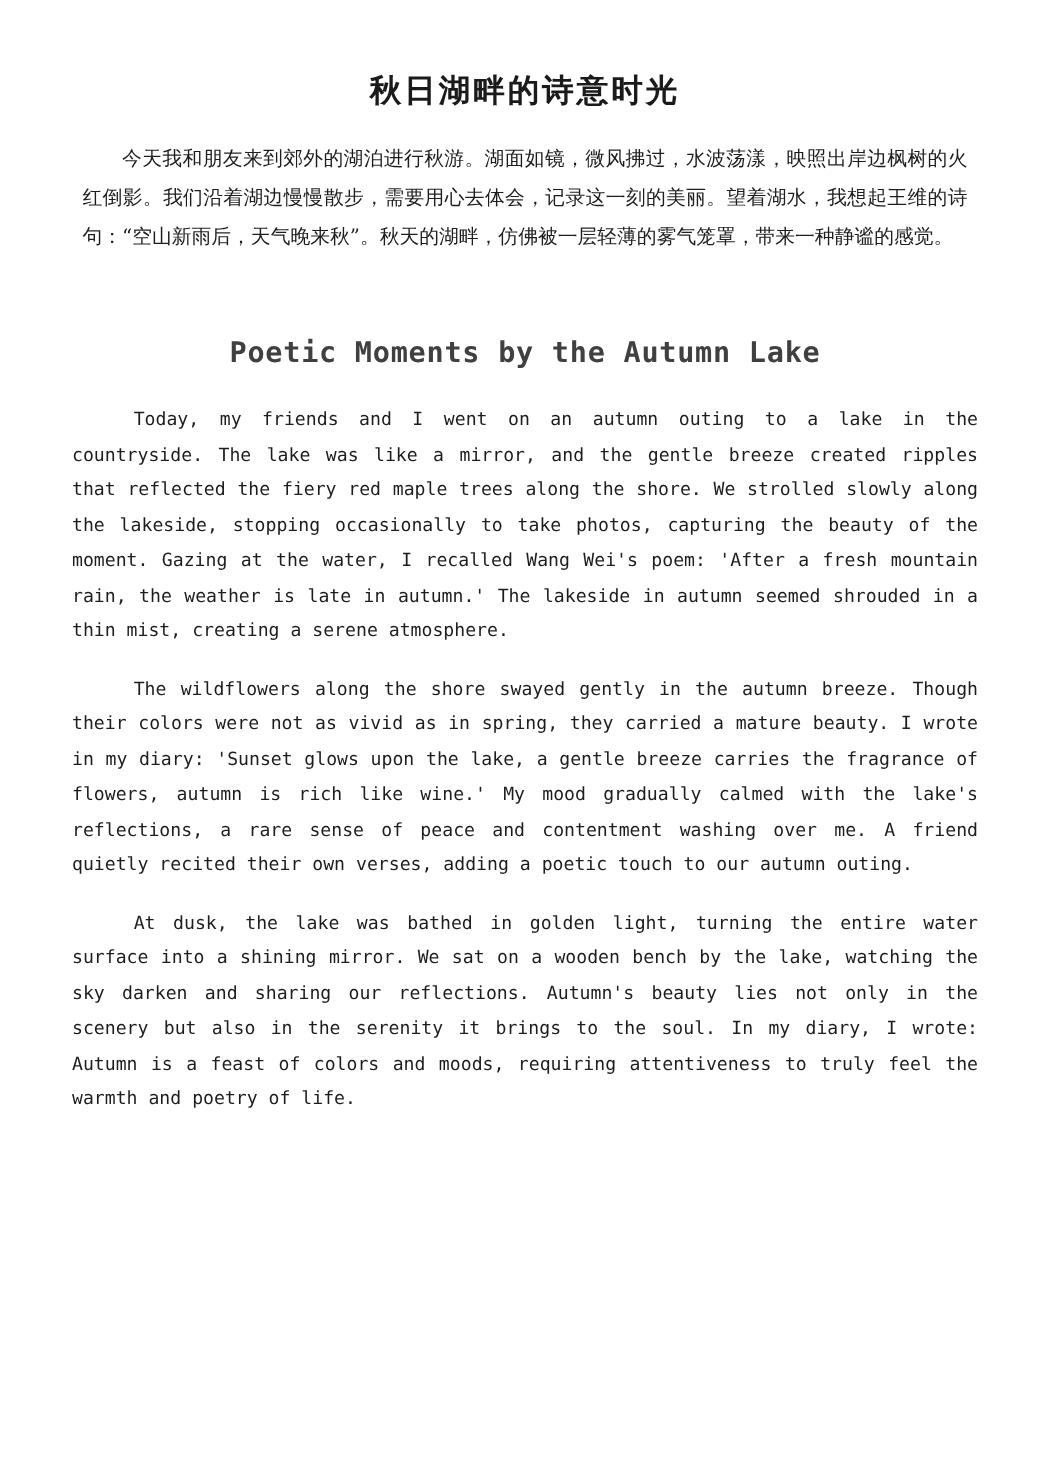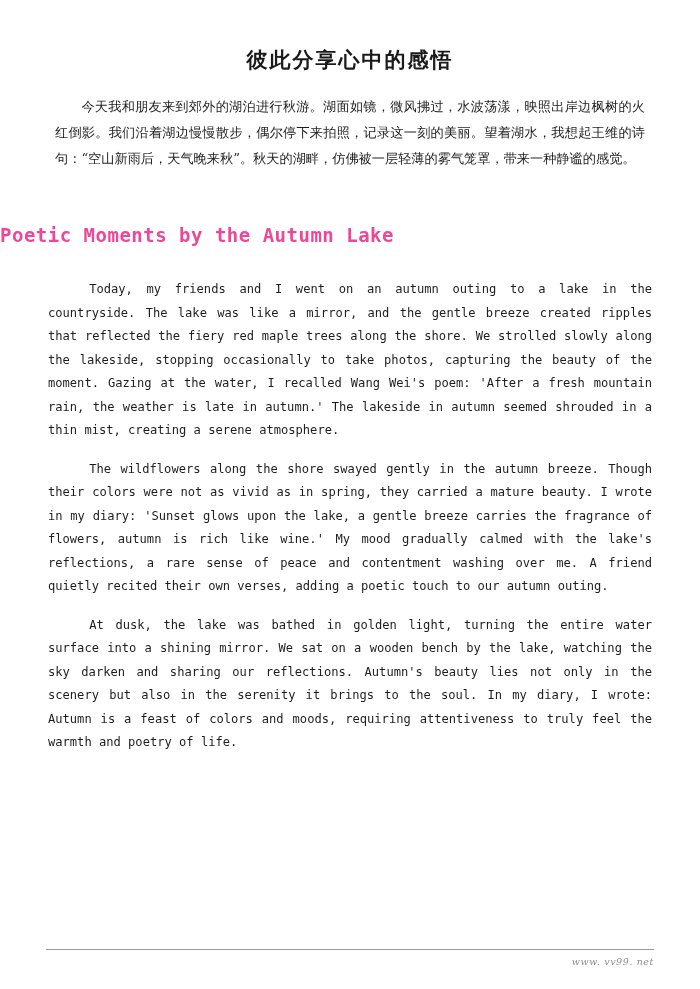--- a/index.html
+++ b/index.html
@@ -129,7 +129,7 @@
 
   <div class="content">
 
-    <h1 class="cn-title">彼此分享心中的感悟</h1>
+    <h1 class="cn-title">秋日湖畔的诗意时光</h1>
 
     <div class="cn-body">
       <p>今天我和朋友来到郊外的湖泊进行秋游。湖面如镜，微风拂过，水波荡漾，映照出岸边枫树的火红倒影。我们沿着湖边慢慢散步，偶尔停下来拍照，记录这一刻的美丽。望着湖水，我想起王维的诗句：“空山新雨后，天气晚来秋”。秋天的湖畔，仿佛被一层轻薄的雾气笼罩，带来一种静谧的感觉。</p>

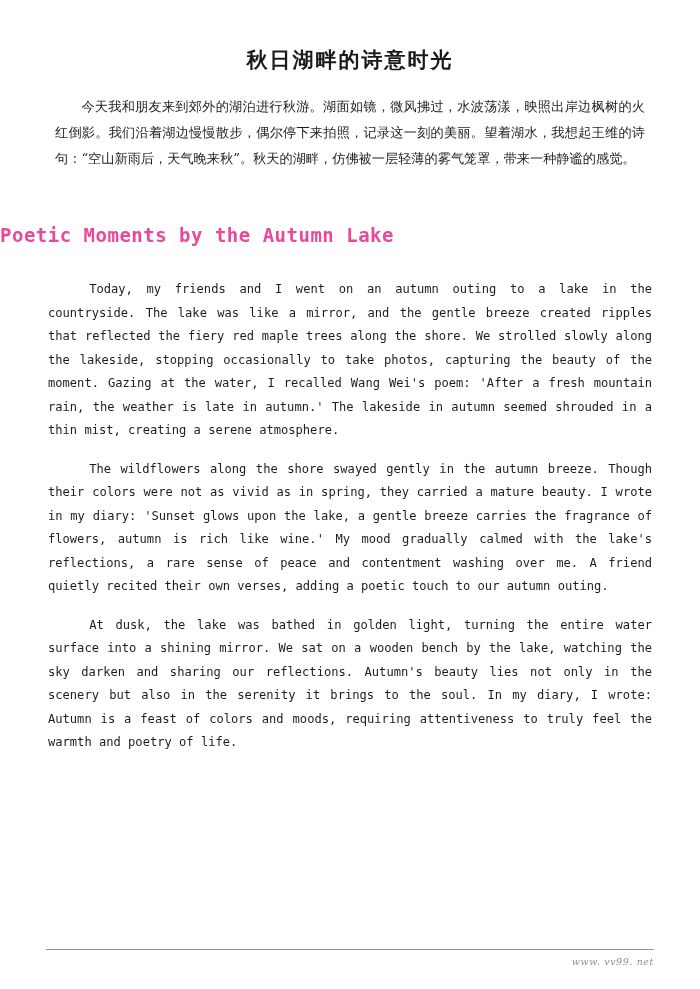--- a/index.html
+++ b/index.html
@@ -132,7 +132,7 @@
     <h1 class="cn-title">秋日湖畔的诗意时光</h1>
 
     <div class="cn-body">
-      <p>今天我和朋友来到郊外的湖泊进行秋游。湖面如镜，微风拂过，水波荡漾，映照出岸边枫树的火红倒影。我们沿着湖边慢慢散步，偶尔停下来拍照，记录这一刻的美丽。望着湖水，我想起王维的诗句：“空山新雨后，天气晚来秋”。秋天的湖畔，仿佛被一层轻薄的雾气笼罩，带来一种静谧的感觉。</p>
+      <p>今天我和朋友来到郊外的湖泊进行秋游。湖面如镜，微风拂过，水波荡漾，映照出岸边枫树的火红倒影。我们沿着湖边慢慢散步，需要用心去体会，记录这一刻的美丽。望着湖水，我想起王维的诗句：“空山新雨后，天气晚来秋”。秋天的湖畔，仿佛被一层轻薄的雾气笼罩，带来一种静谧的感觉。</p>
     </div>
 
     <h2 class="en-title">Poetic Moments by the Autumn Lake</h2>

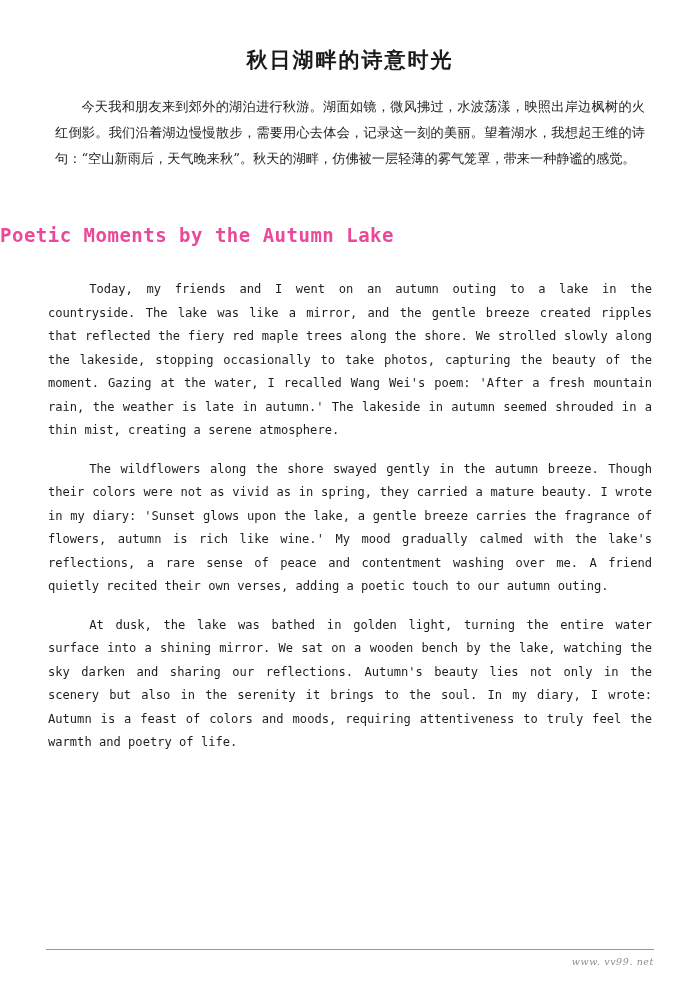--- a/index.html
+++ b/index.html
@@ -74,11 +74,12 @@
   .en-title {
     margin: 0;
     padding-top: 40px;
+    text-align: center;
     font-family: "DejaVu Sans Mono", "Liberation Mono", monospace;
     font-weight: bold;
     font-size: 19px;
     letter-spacing: 0.5px;
-    color: #ec4899;
+    color: #404040;
   }
 
   .en-body {

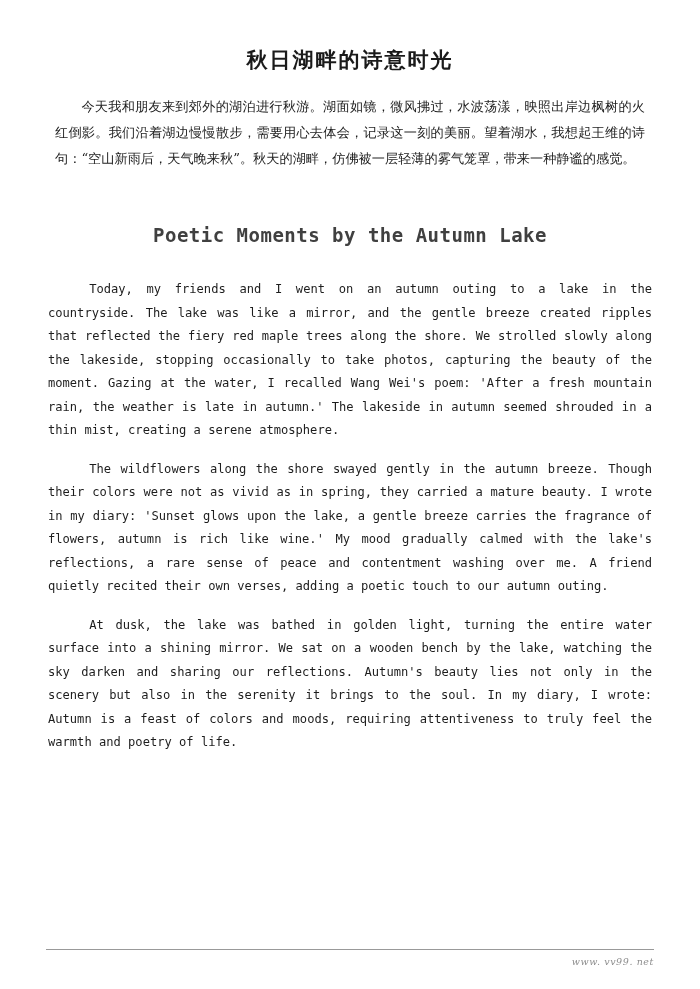--- a/index.html
+++ b/index.html
@@ -94,7 +94,7 @@
   }
 
   .en-body p {
-    margin: 10px 0 15px 0;
+    margin: 0 0 15px 0;
     text-indent: 3.4em;
   }
 

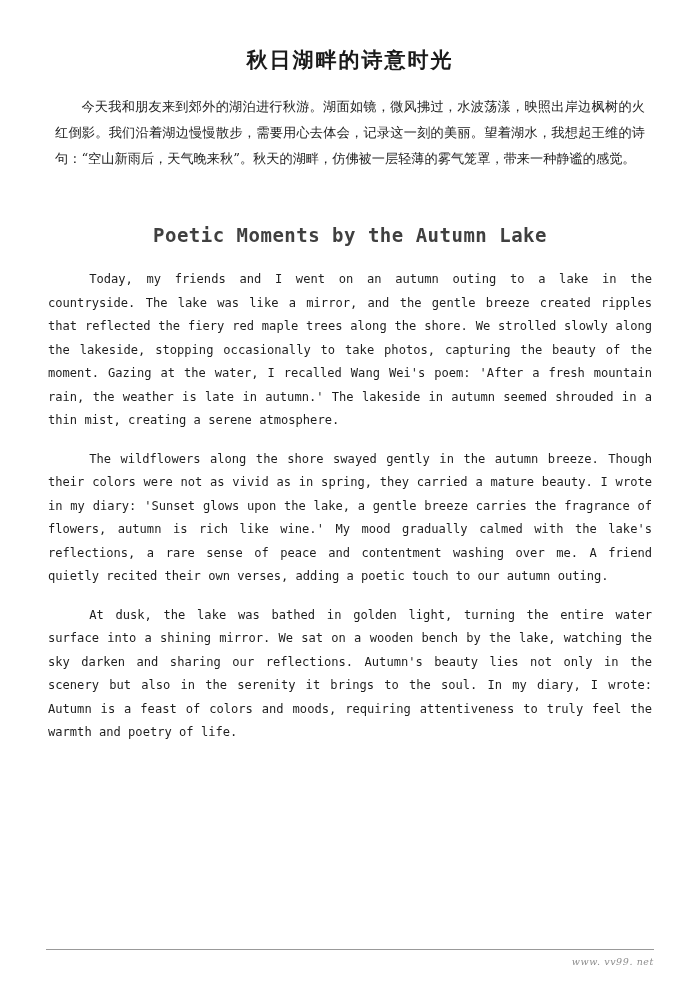--- a/index.html
+++ b/index.html
@@ -146,10 +146,6 @@
 
   </div>
 
-  <div class="footer">
-    <div class="footer-rule"></div>
-    <div class="footer-url">www. vv99. net</div>
-  </div>
 
 </div>
 

